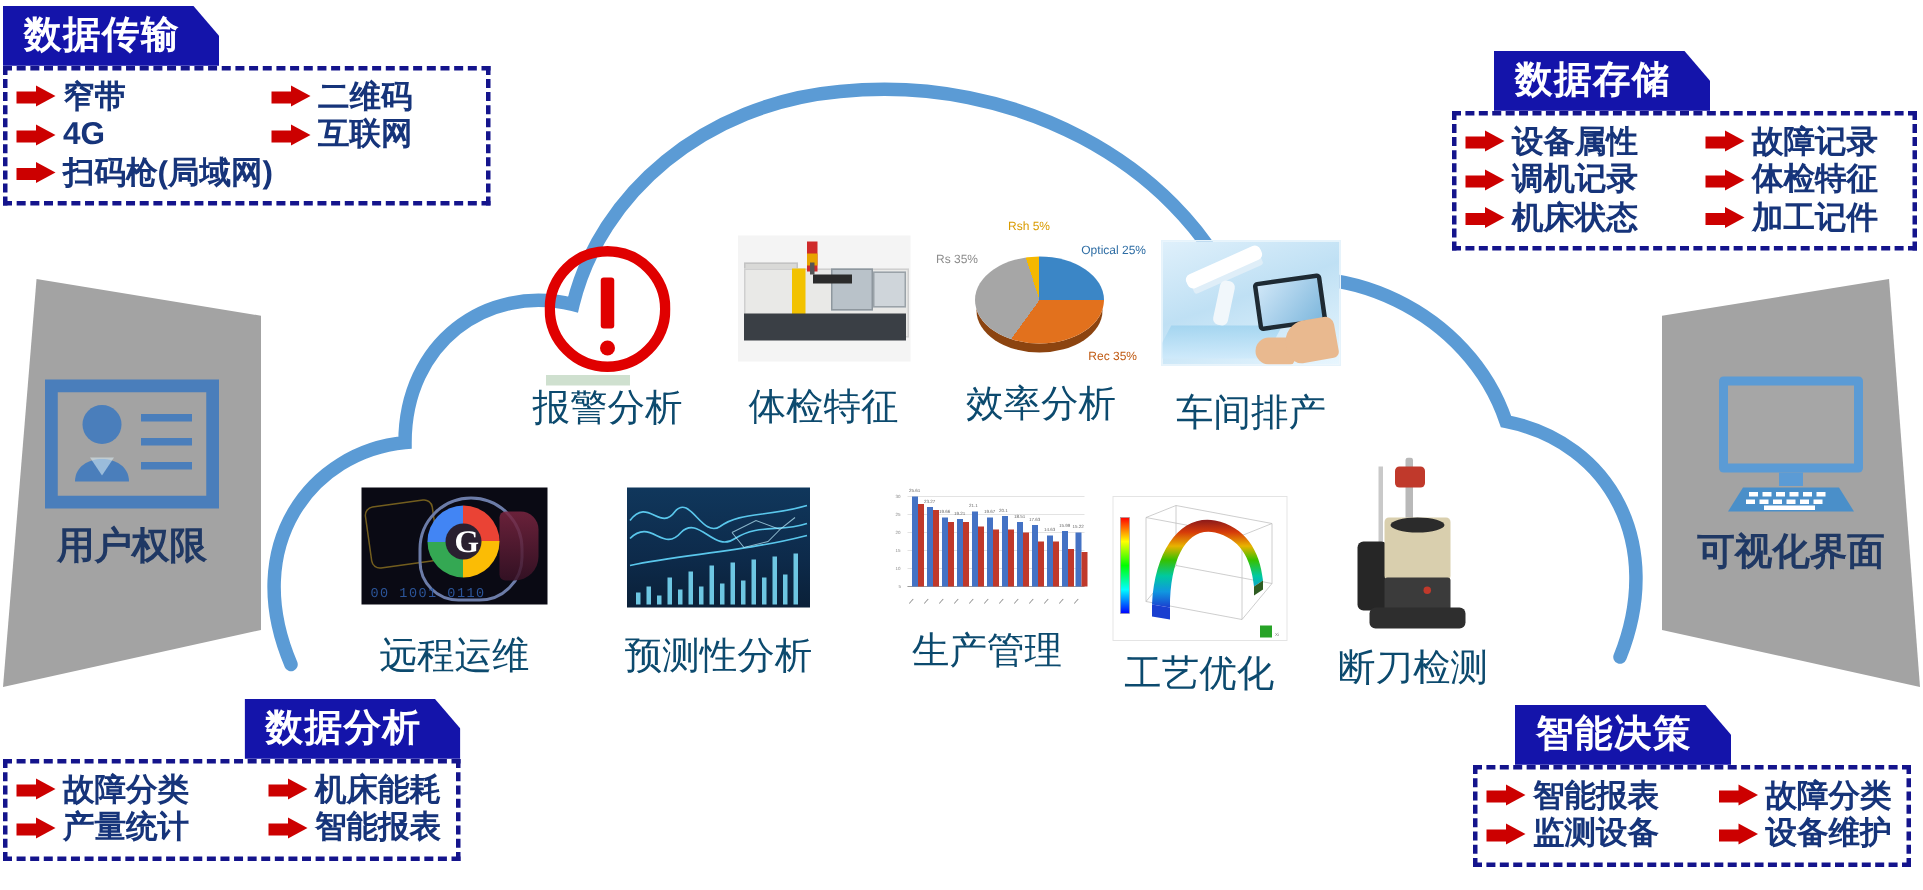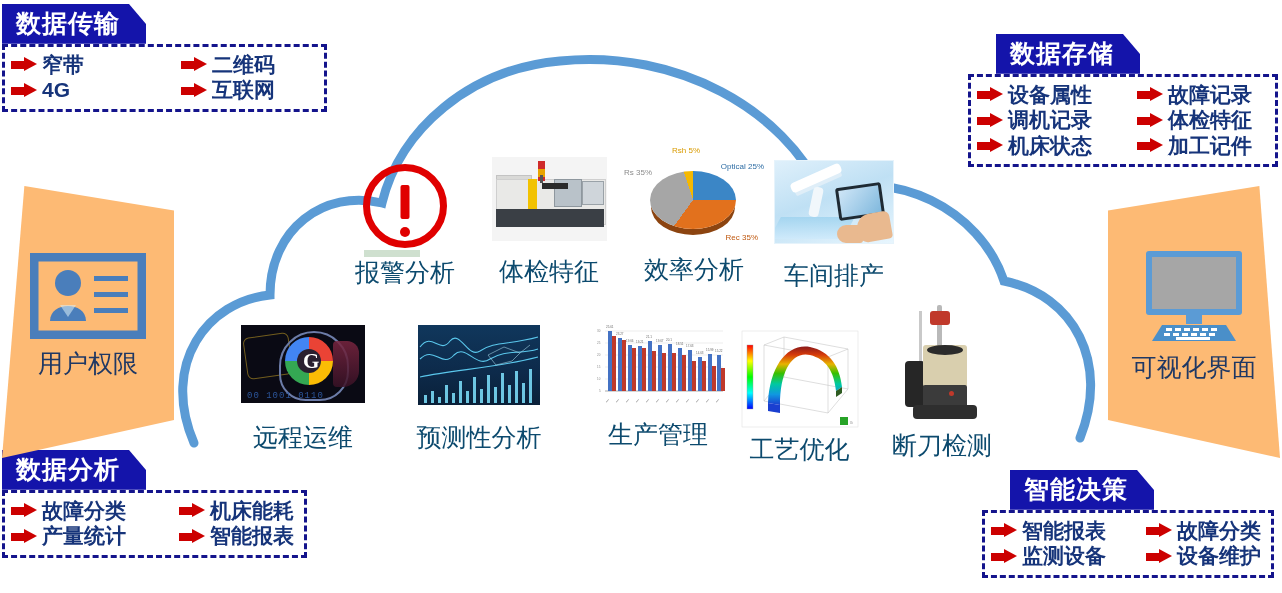--- a/index.html
+++ b/index.html
@@ -213,6 +213,10 @@
         <div class="kv">
           <span class="arrow"></span>
           <span class="txt">4G</span>
+        </div>
+        <div class="kv">
+          <span class="arrow"></span>
+          <span class="txt">扫码枪(局域网)</span>
         </div>
       </div>
       <div class="col b">

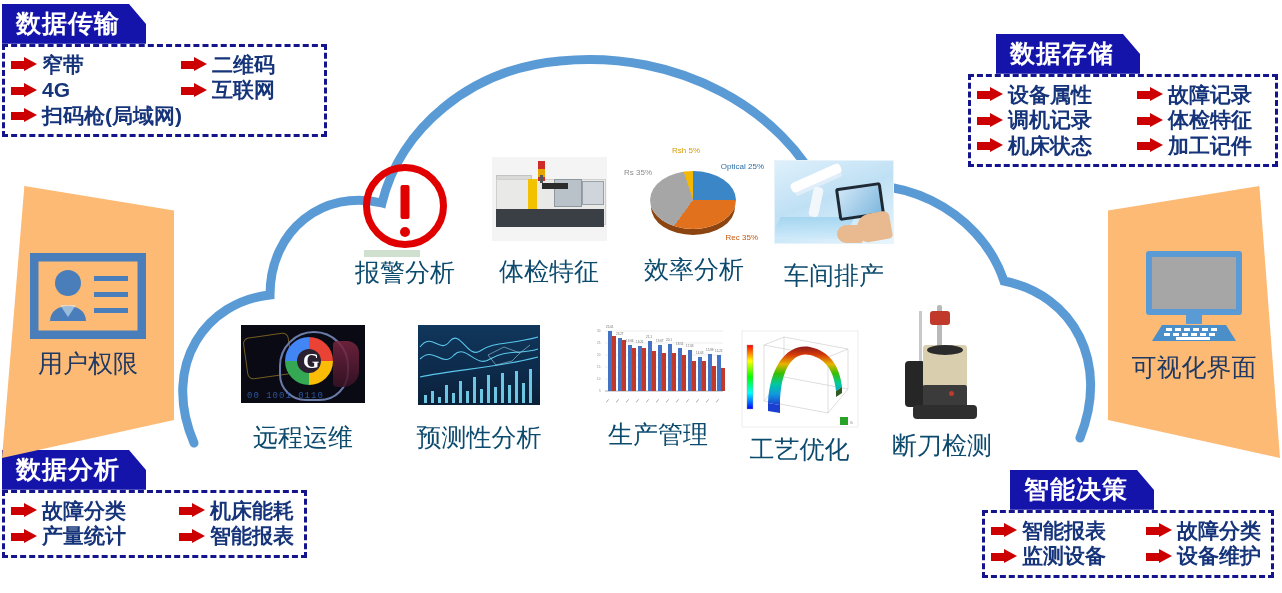--- a/index.html
+++ b/index.html
@@ -61,8 +61,8 @@
 
   
   .wing{
-    position:absolute;background:#fdba74;
-    display:flex;flex-direction:column;align-items:center;justify-content:center;
+    position:absolute;background:#a3a3a3;
+    display:flex;flex-direction:column;align-items:center;justify-content:center;font-weight:bold;
   }
   .wing .wlabel{
     color:#1f3864;font-size:25px;margin-top:8px;white-space:nowrap;

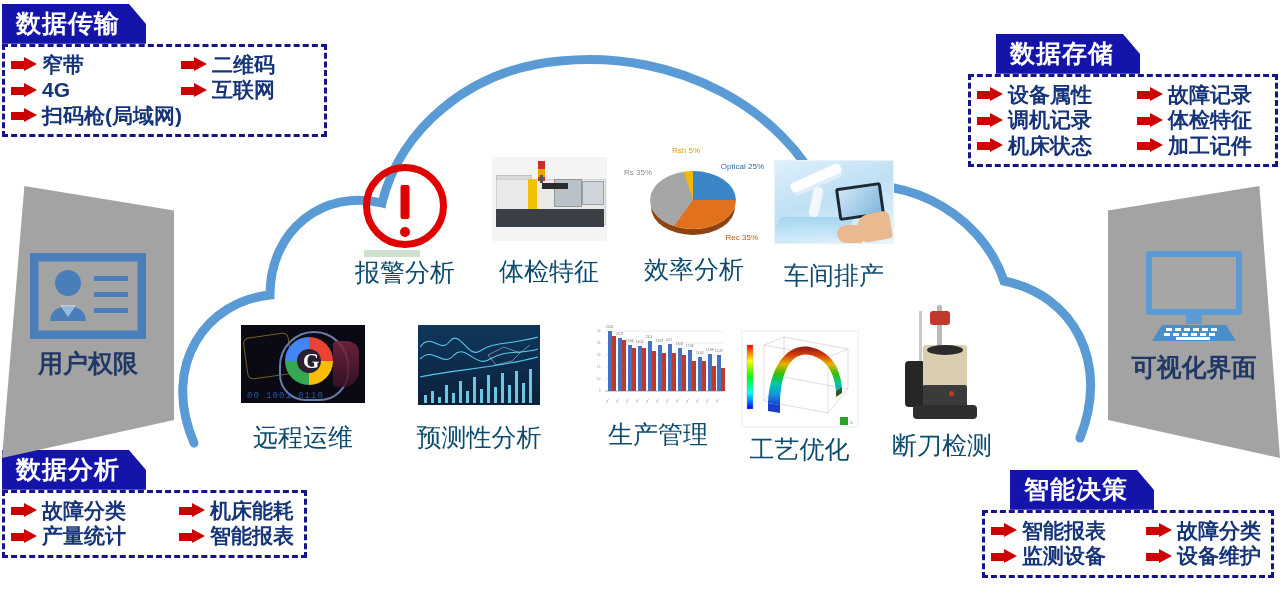--- a/index.html
+++ b/index.html
@@ -51,7 +51,7 @@
   .tr .corner-head{margin-left:28px;}
   .tr .corner-body{width:310px;box-sizing:border-box;}
   .tr .col.a{width:140px;}
-  .bl{left:2px;top:450px;}
+  .bl{left:2px;top:466px;text-align:right;}
   .bl .corner-body{width:305px;box-sizing:border-box;}
   .bl .col.a{width:148px;}
   .br{right:8px;top:470px;}

